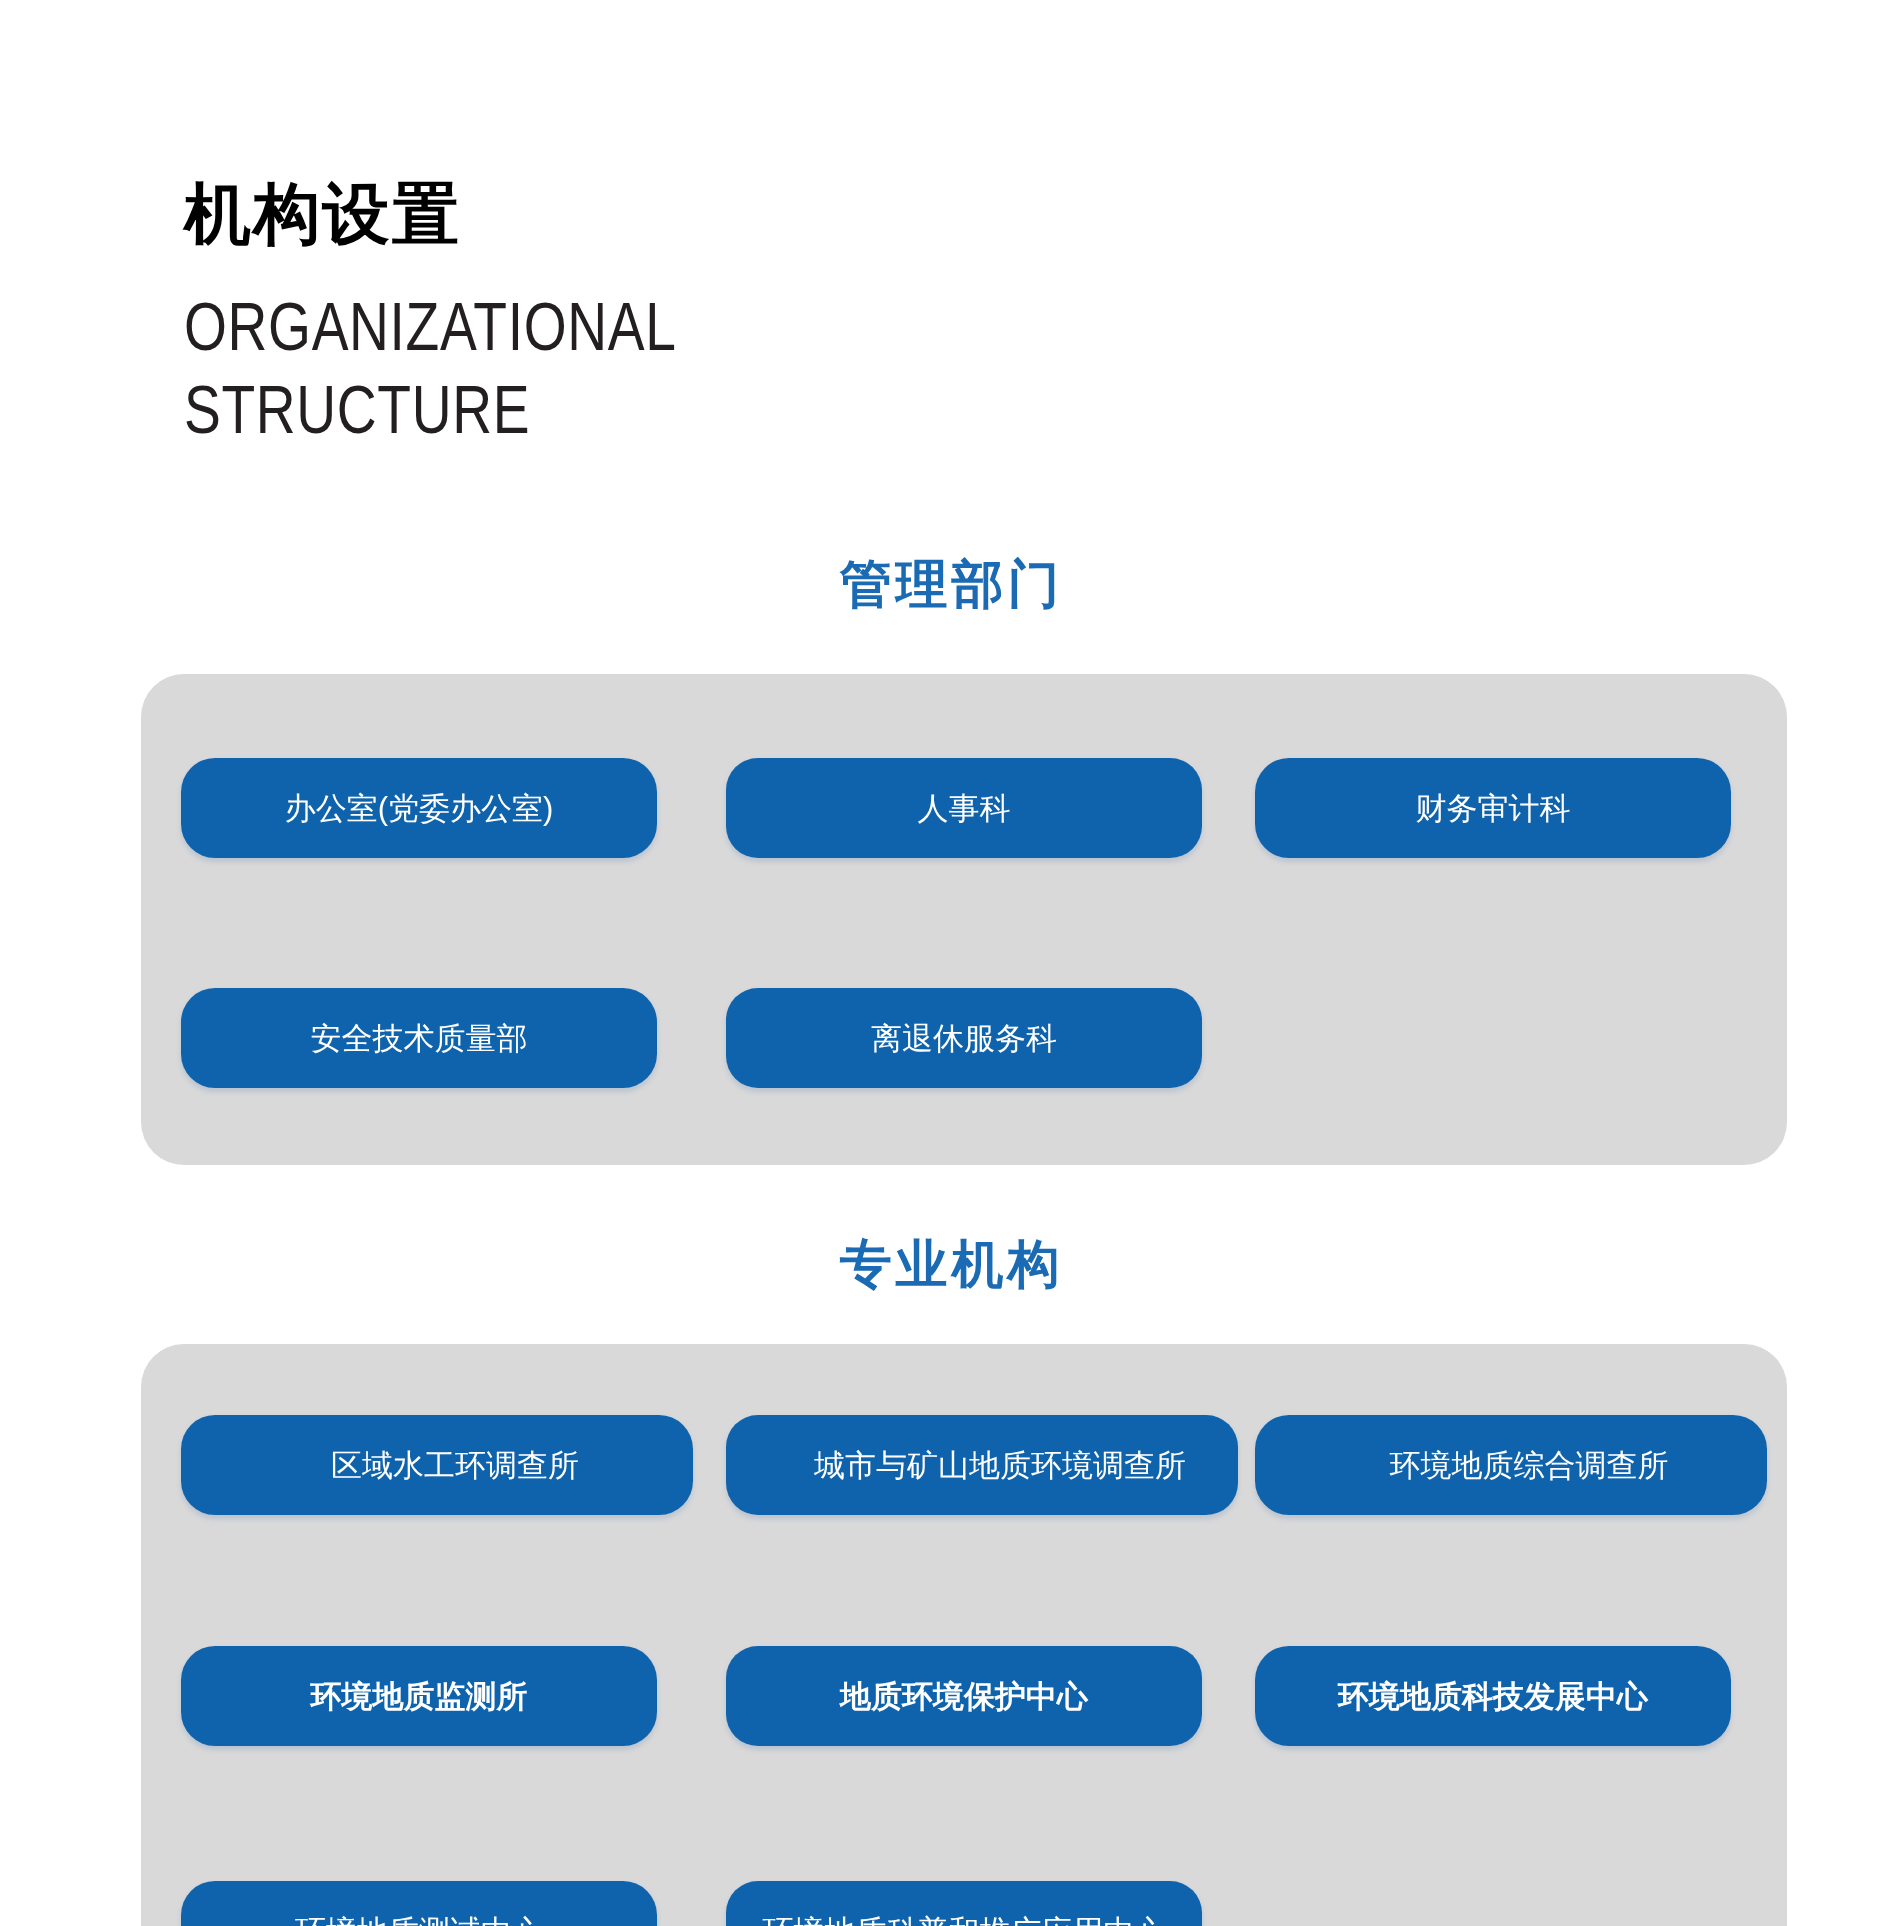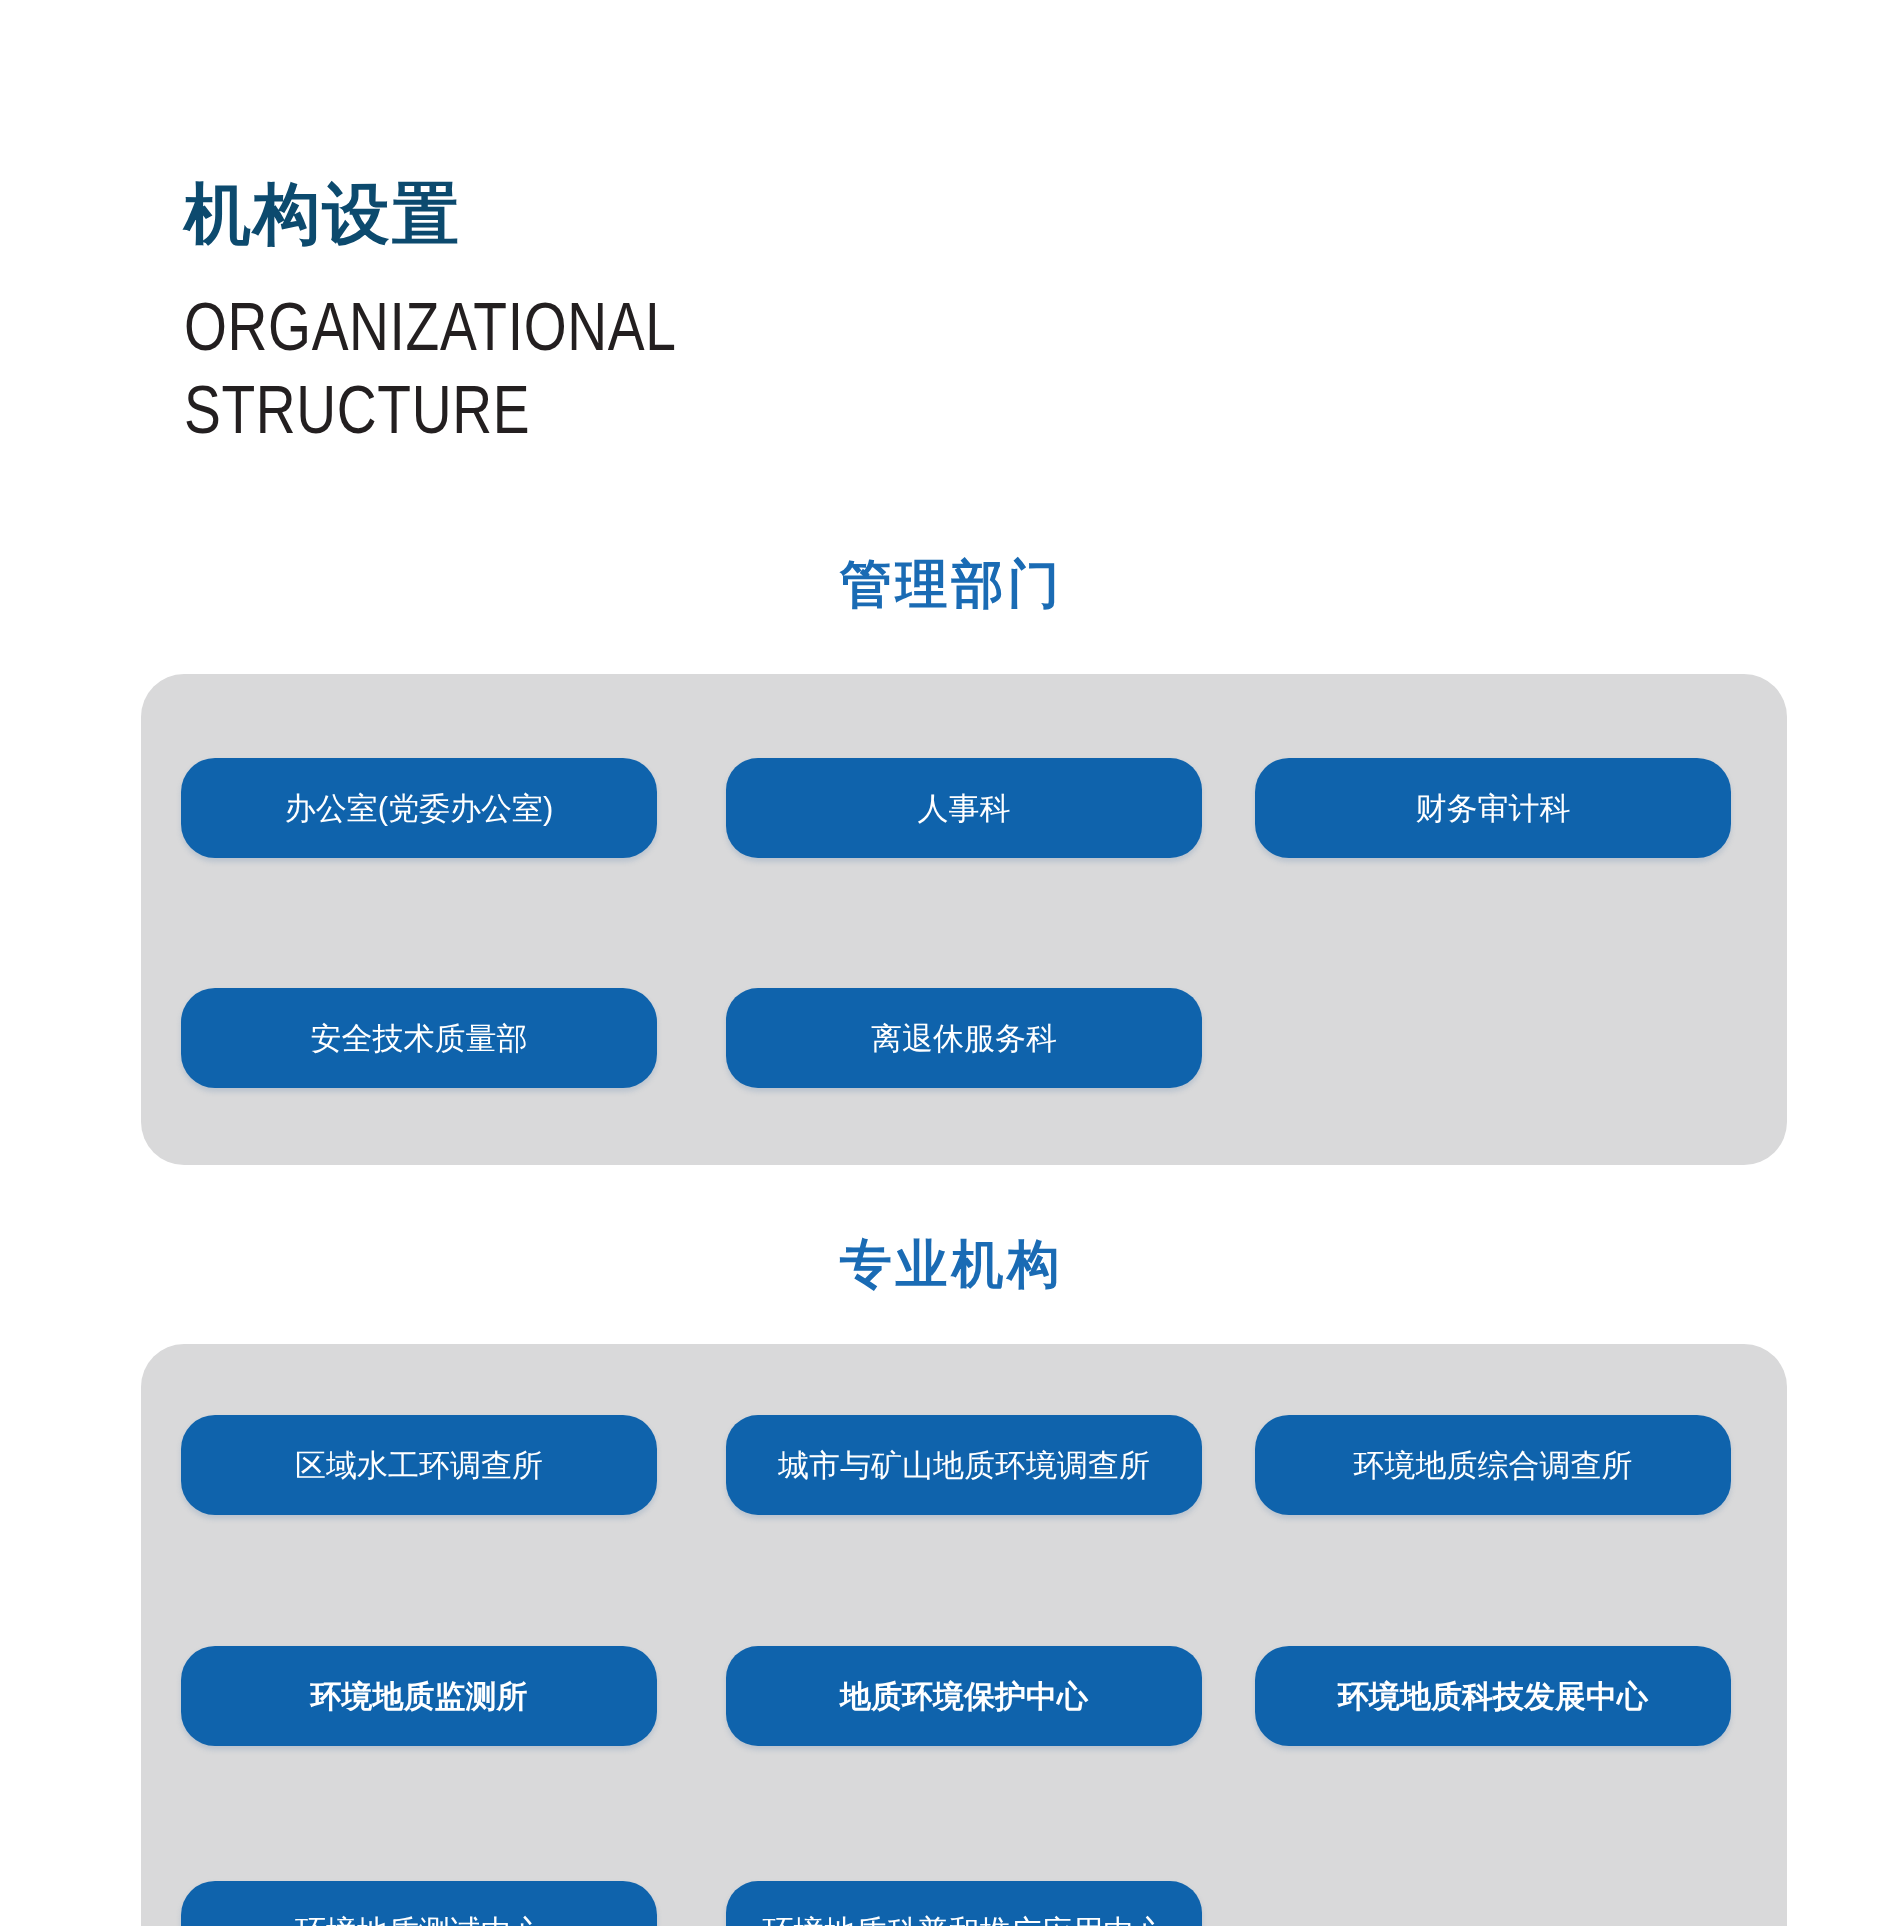--- a/index.html
+++ b/index.html
@@ -17,7 +17,7 @@
     position:absolute;left:184px;top:175px;
     margin:0;
     font-size:67px;line-height:1.15;
-    font-weight:800;color:#0c4a6e;
+    font-weight:800;color:#000000;
     letter-spacing:2.3px;
   }
   .title-en{

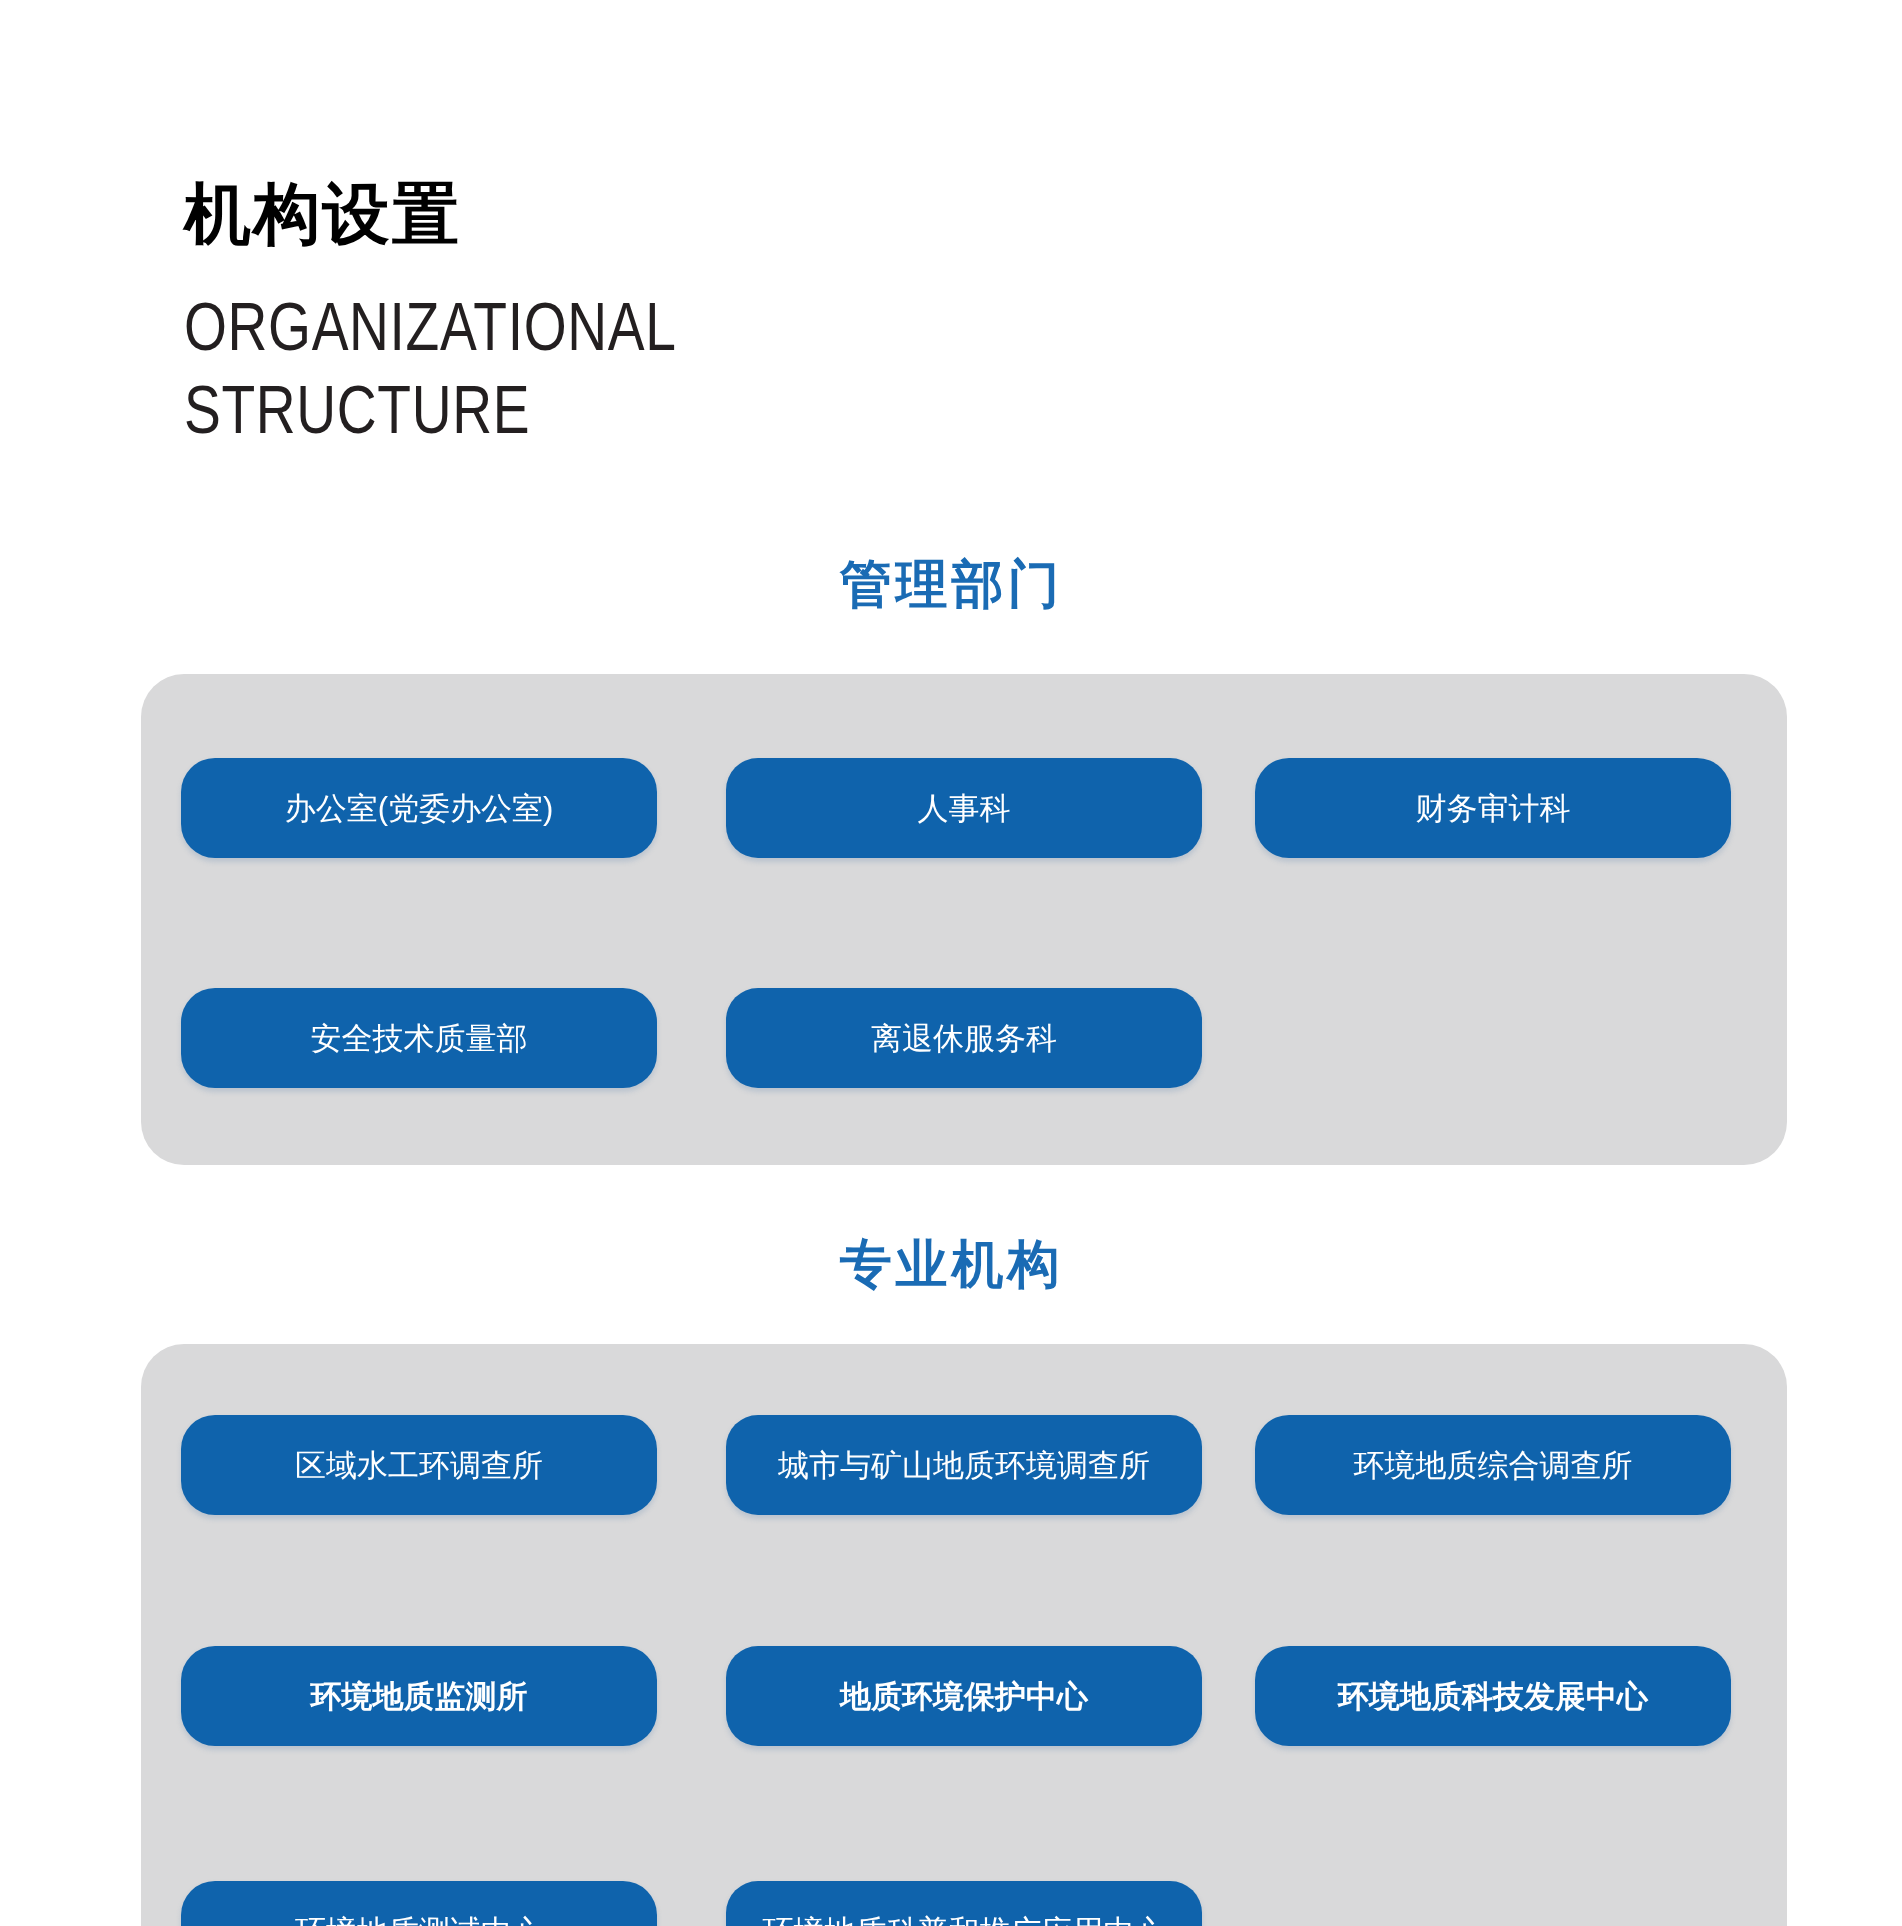--- a/index.html
+++ b/index.html
@@ -59,7 +59,7 @@
   }
   .c0{left:40px;} .c1{left:585px;border-radius:32px;} .c2{left:1114px;}
   .p1r0{top:84px;} .p1r1{top:314px;}
-  .p2r0{top:71px;} .p2r1{top:302px;font-weight:bold;} .p2r2{top:537px;}
+  .p2r0{top:71px;padding-left:36px;} .p2r1{top:302px;font-weight:bold;} .p2r2{top:537px;}
 </style>
 </head>
 <body>

